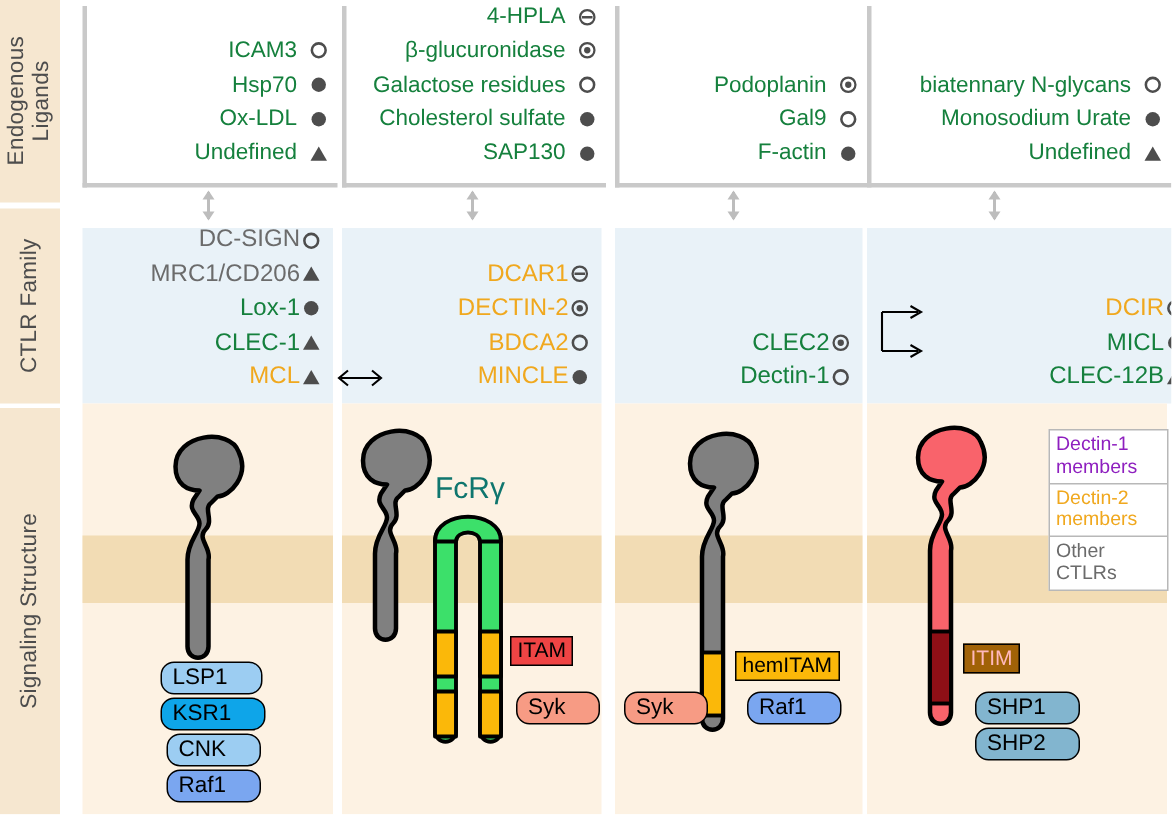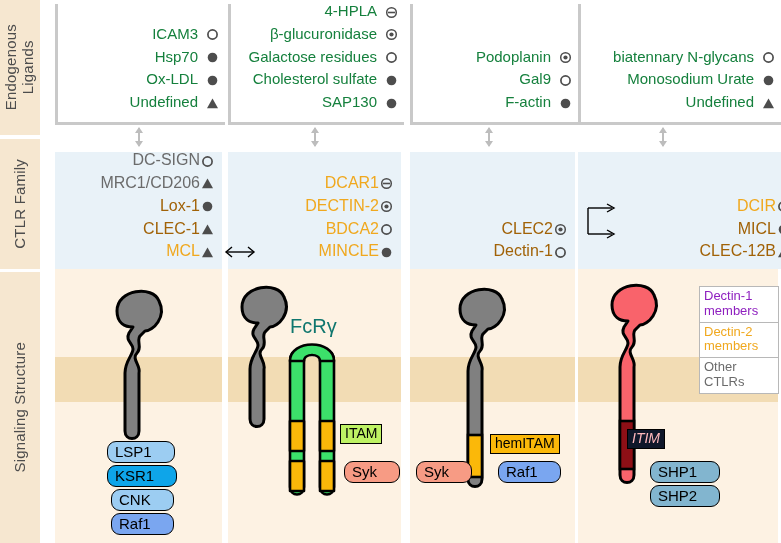--- a/index.html
+++ b/index.html
@@ -34,7 +34,7 @@
   .ctlrlist{position:absolute;bottom:6px;right:8px;text-align:right;font-size:16px;line-height:1.42;}
   .crow{display:flex;justify-content:flex-end;align-items:center;gap:0;white-space:nowrap;}
   .c-other{color:#6b6b6b;}
-  .c-d1{color:#a16207;}
+  .c-d1{color:#15803d;}
   .c-d2{color:#f0a81e;}
 
   .sigbox{position:absolute;top:269px;height:274px;background:#fdf2e3;}

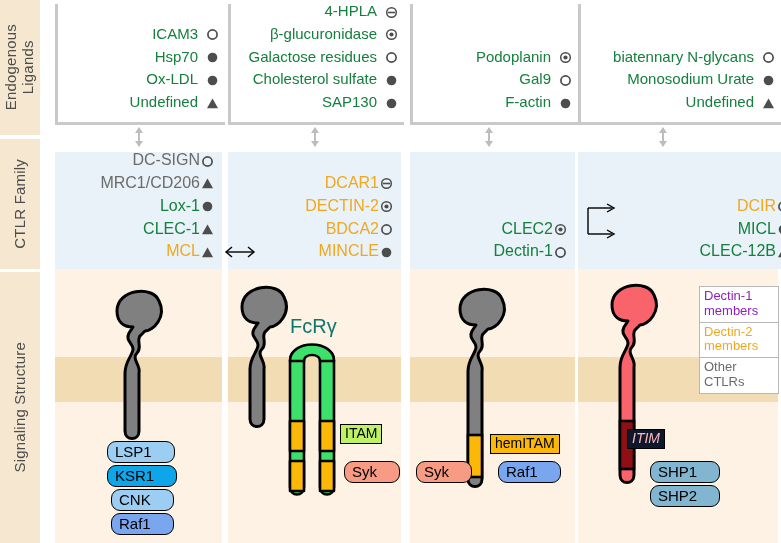--- a/index.html
+++ b/index.html
@@ -339,7 +339,7 @@
       </g>
     </svg>
     <div class="fcrg" style="left:62px;top:46px;">FcRγ</div>
-    <div class="tagbox" style="left:112px;top:155px;background:#bef264;">ITAM</div>
+    <div class="tagbox" style="left:112px;top:155px;background:#ef4444;">ITAM</div>
     <div class="pill" style="left:116px;top:192px;background:#f79b84;">Syk</div>
   </div>
 

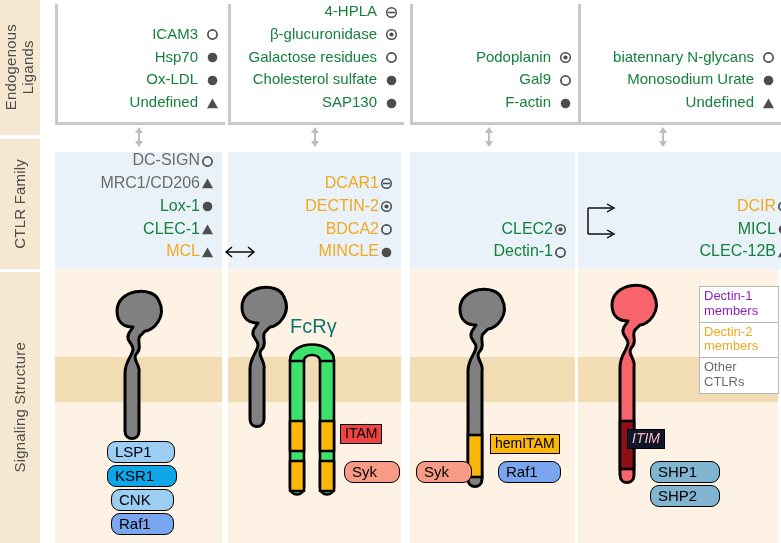--- a/index.html
+++ b/index.html
@@ -360,7 +360,7 @@
       <path d="M34,36 C34,14 70,10 76,26 C84,42 70,56 62,56 L58,60 C52,64 60,72 54,78 C48,84 58,90 56,98 L56,206 C56,216 42,216 42,206 L42,98 C42,86 50,80 50,74 C50,68 42,66 46,58 L50,52 C42,52 34,48 34,36 Z" fill="#f9636b" stroke="#000" stroke-width="3" stroke-linejoin="round"></path>
       <rect x="42" y="152" width="14" height="48" fill="#8e0f16" stroke="#000" stroke-width="2.6"></rect>
     </svg>
-    <div class="tagbox" style="left:49px;top:160px;background:#0f172a;color:#ffb8bc;border-color:#000;font-style:italic;">ITIM</div>
+    <div class="tagbox" style="left:64px;top:160px;background:#a16207;color:#ffb8bc;border-color:#000;">ITIM</div>
     <div class="pill" style="left:72px;top:192px;background:#82b5cf;">SHP1</div>
     <div class="pill" style="left:72px;top:216px;background:#82b5cf;">SHP2</div>
   </div>

